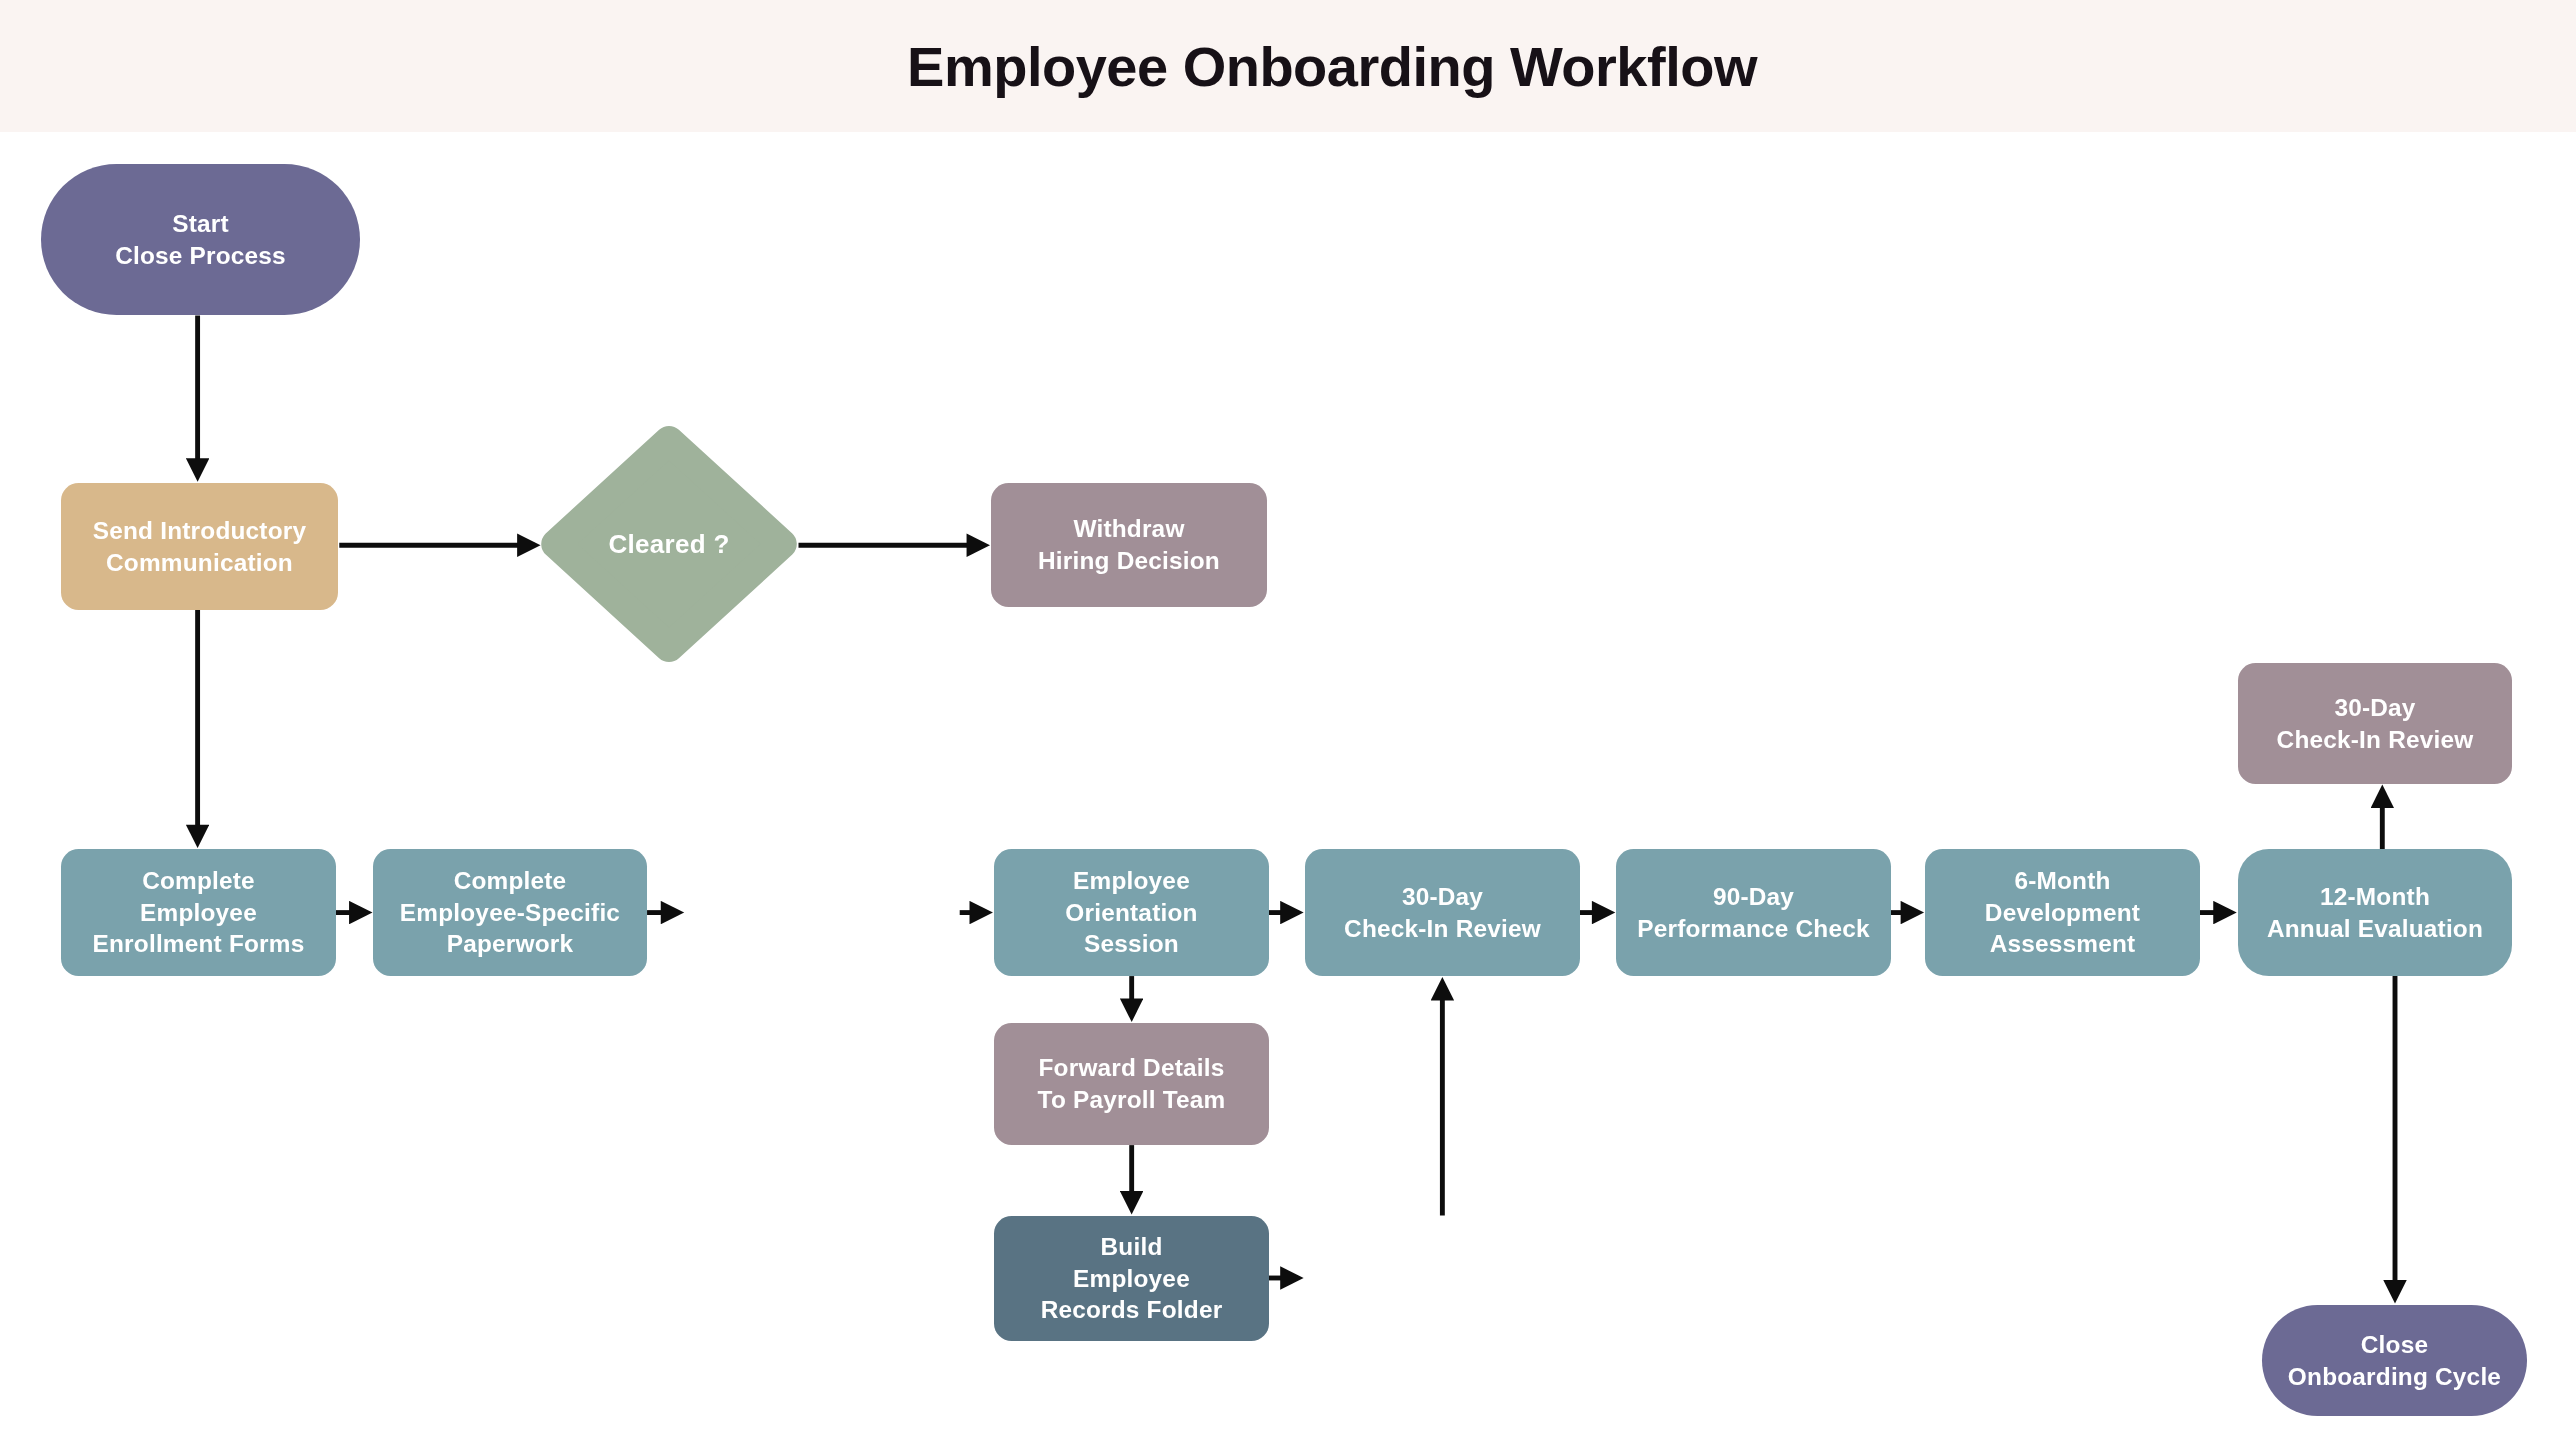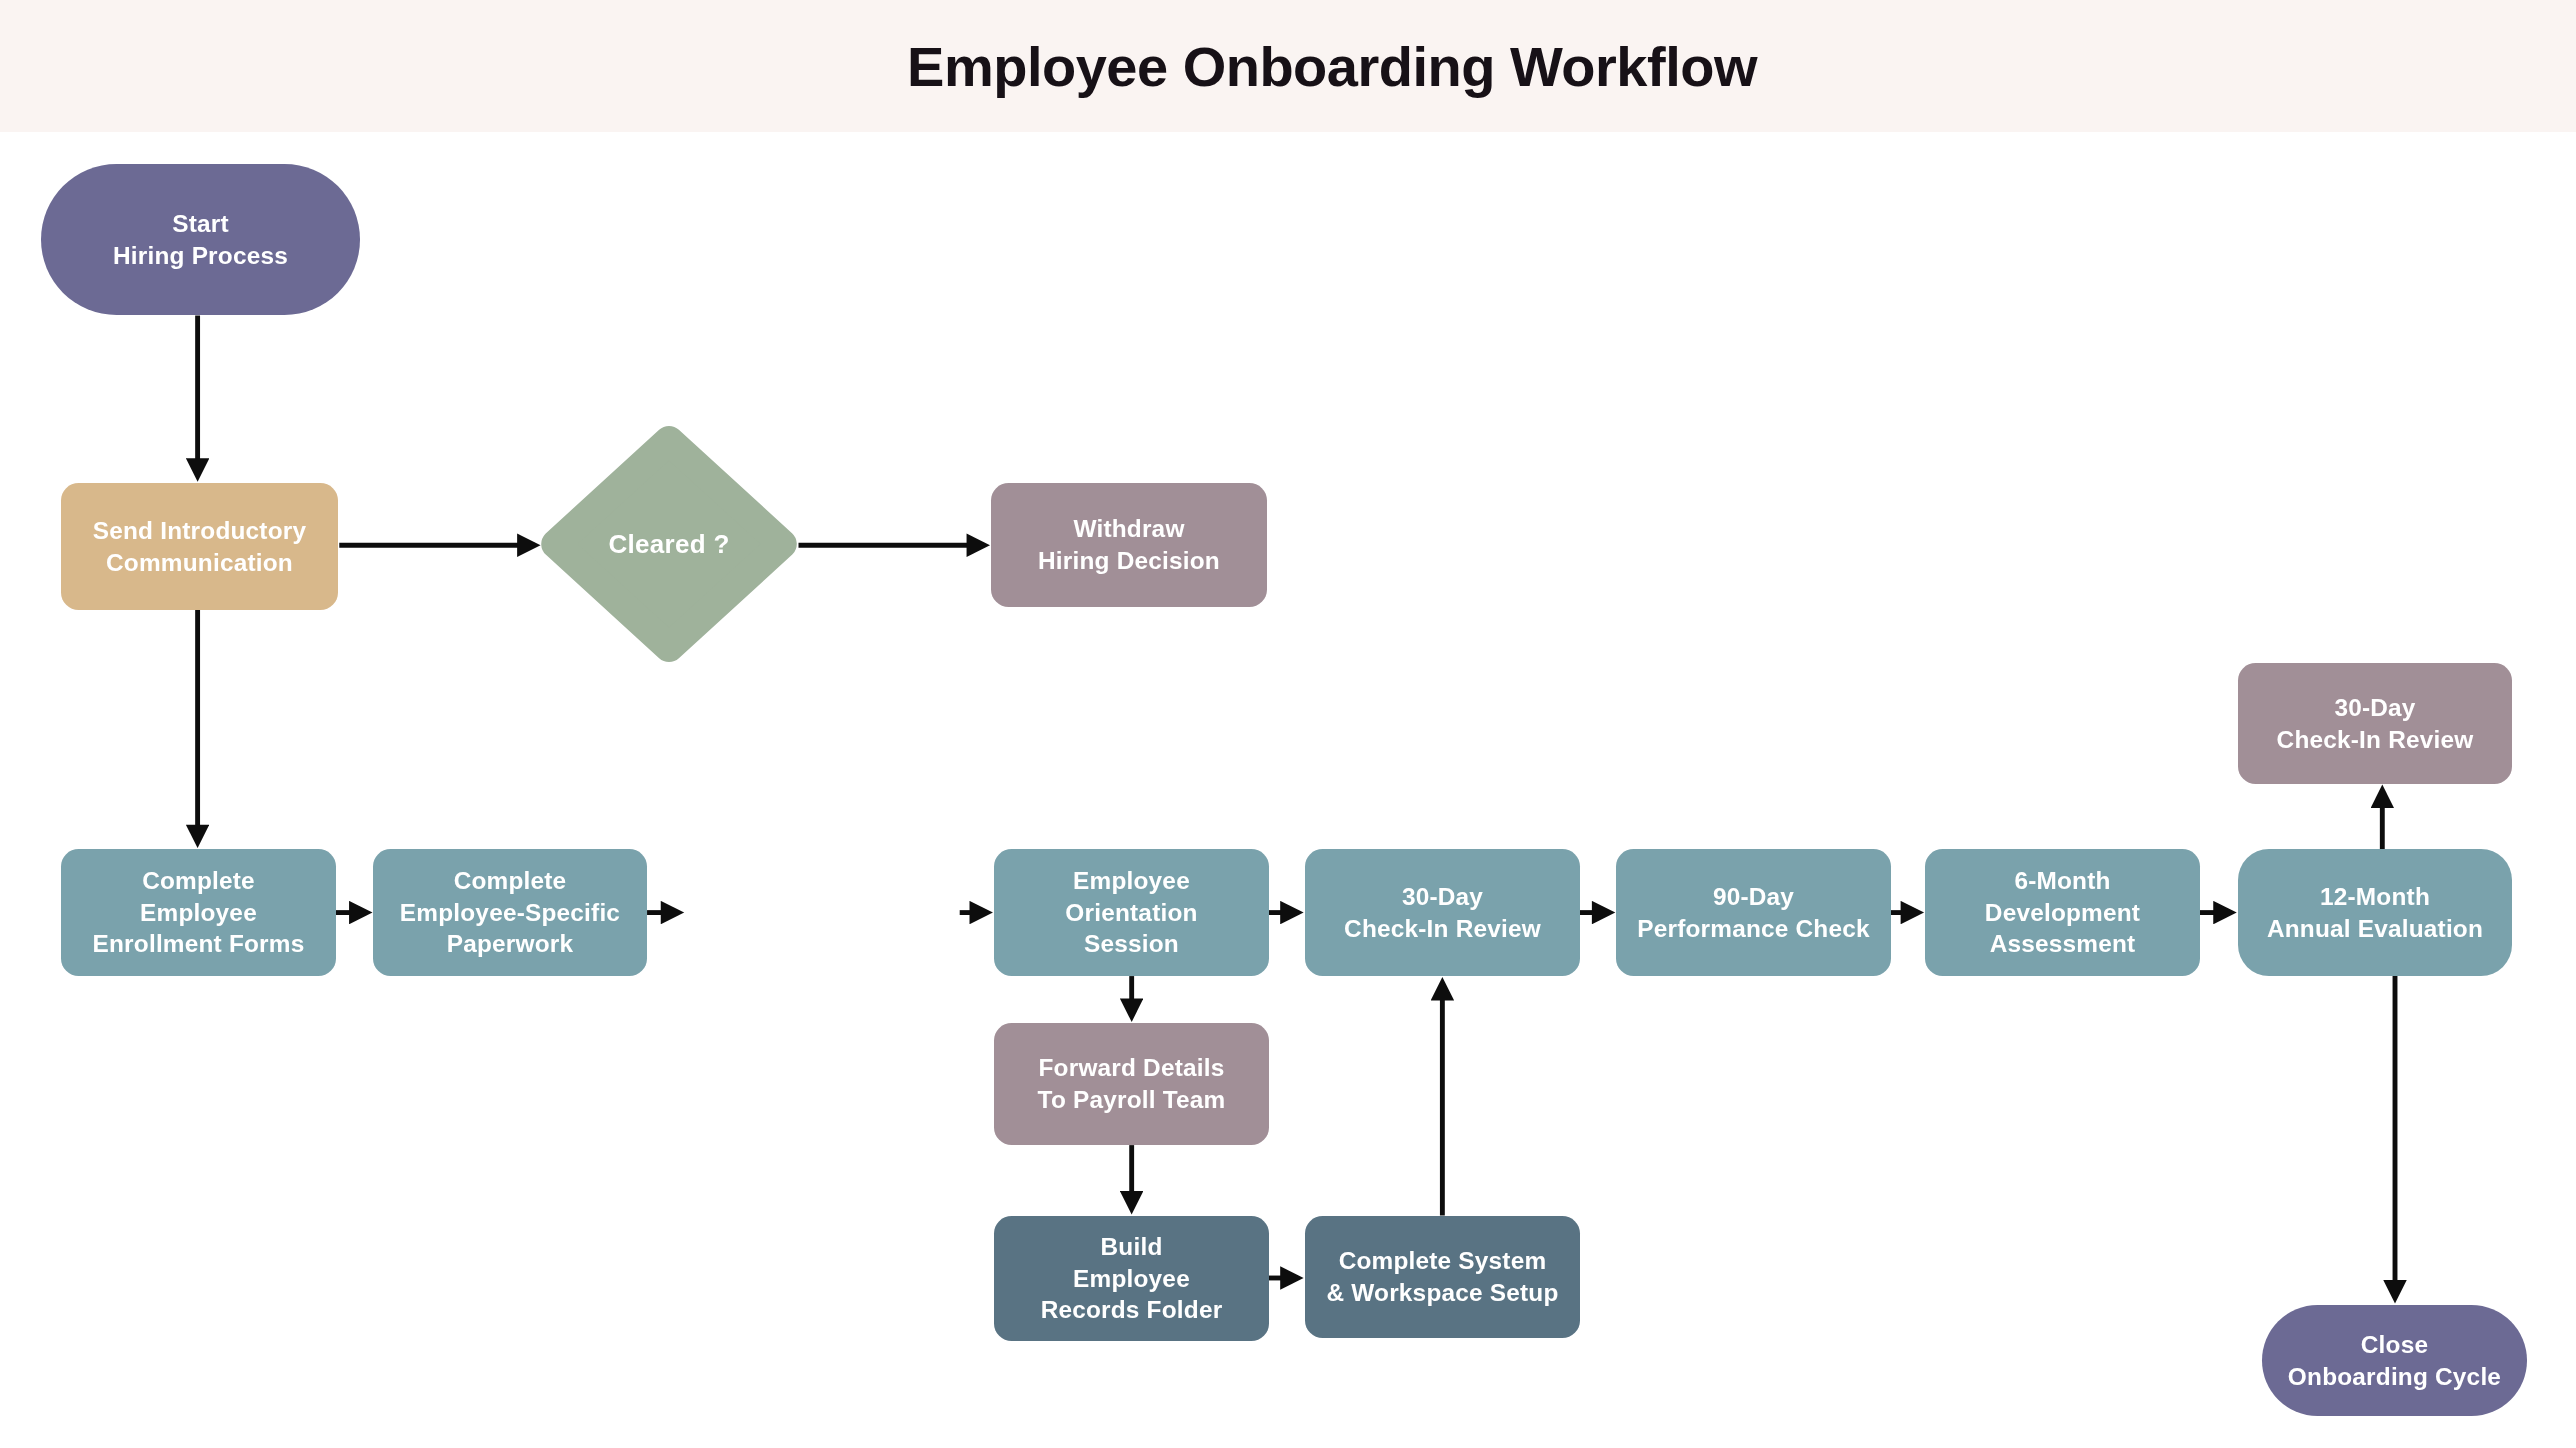--- a/index.html
+++ b/index.html
@@ -78,7 +78,7 @@
 
   <div class="node pill purple" style="left:41px;top:164px;width:319px;height:151px;">
     <span>Start</span>
-    <span>Hiring Process</span>
+    <span>Close Process</span>
   </div>
 
   <div class="node tan" style="left:61px;top:483px;width:277px;height:127px;">

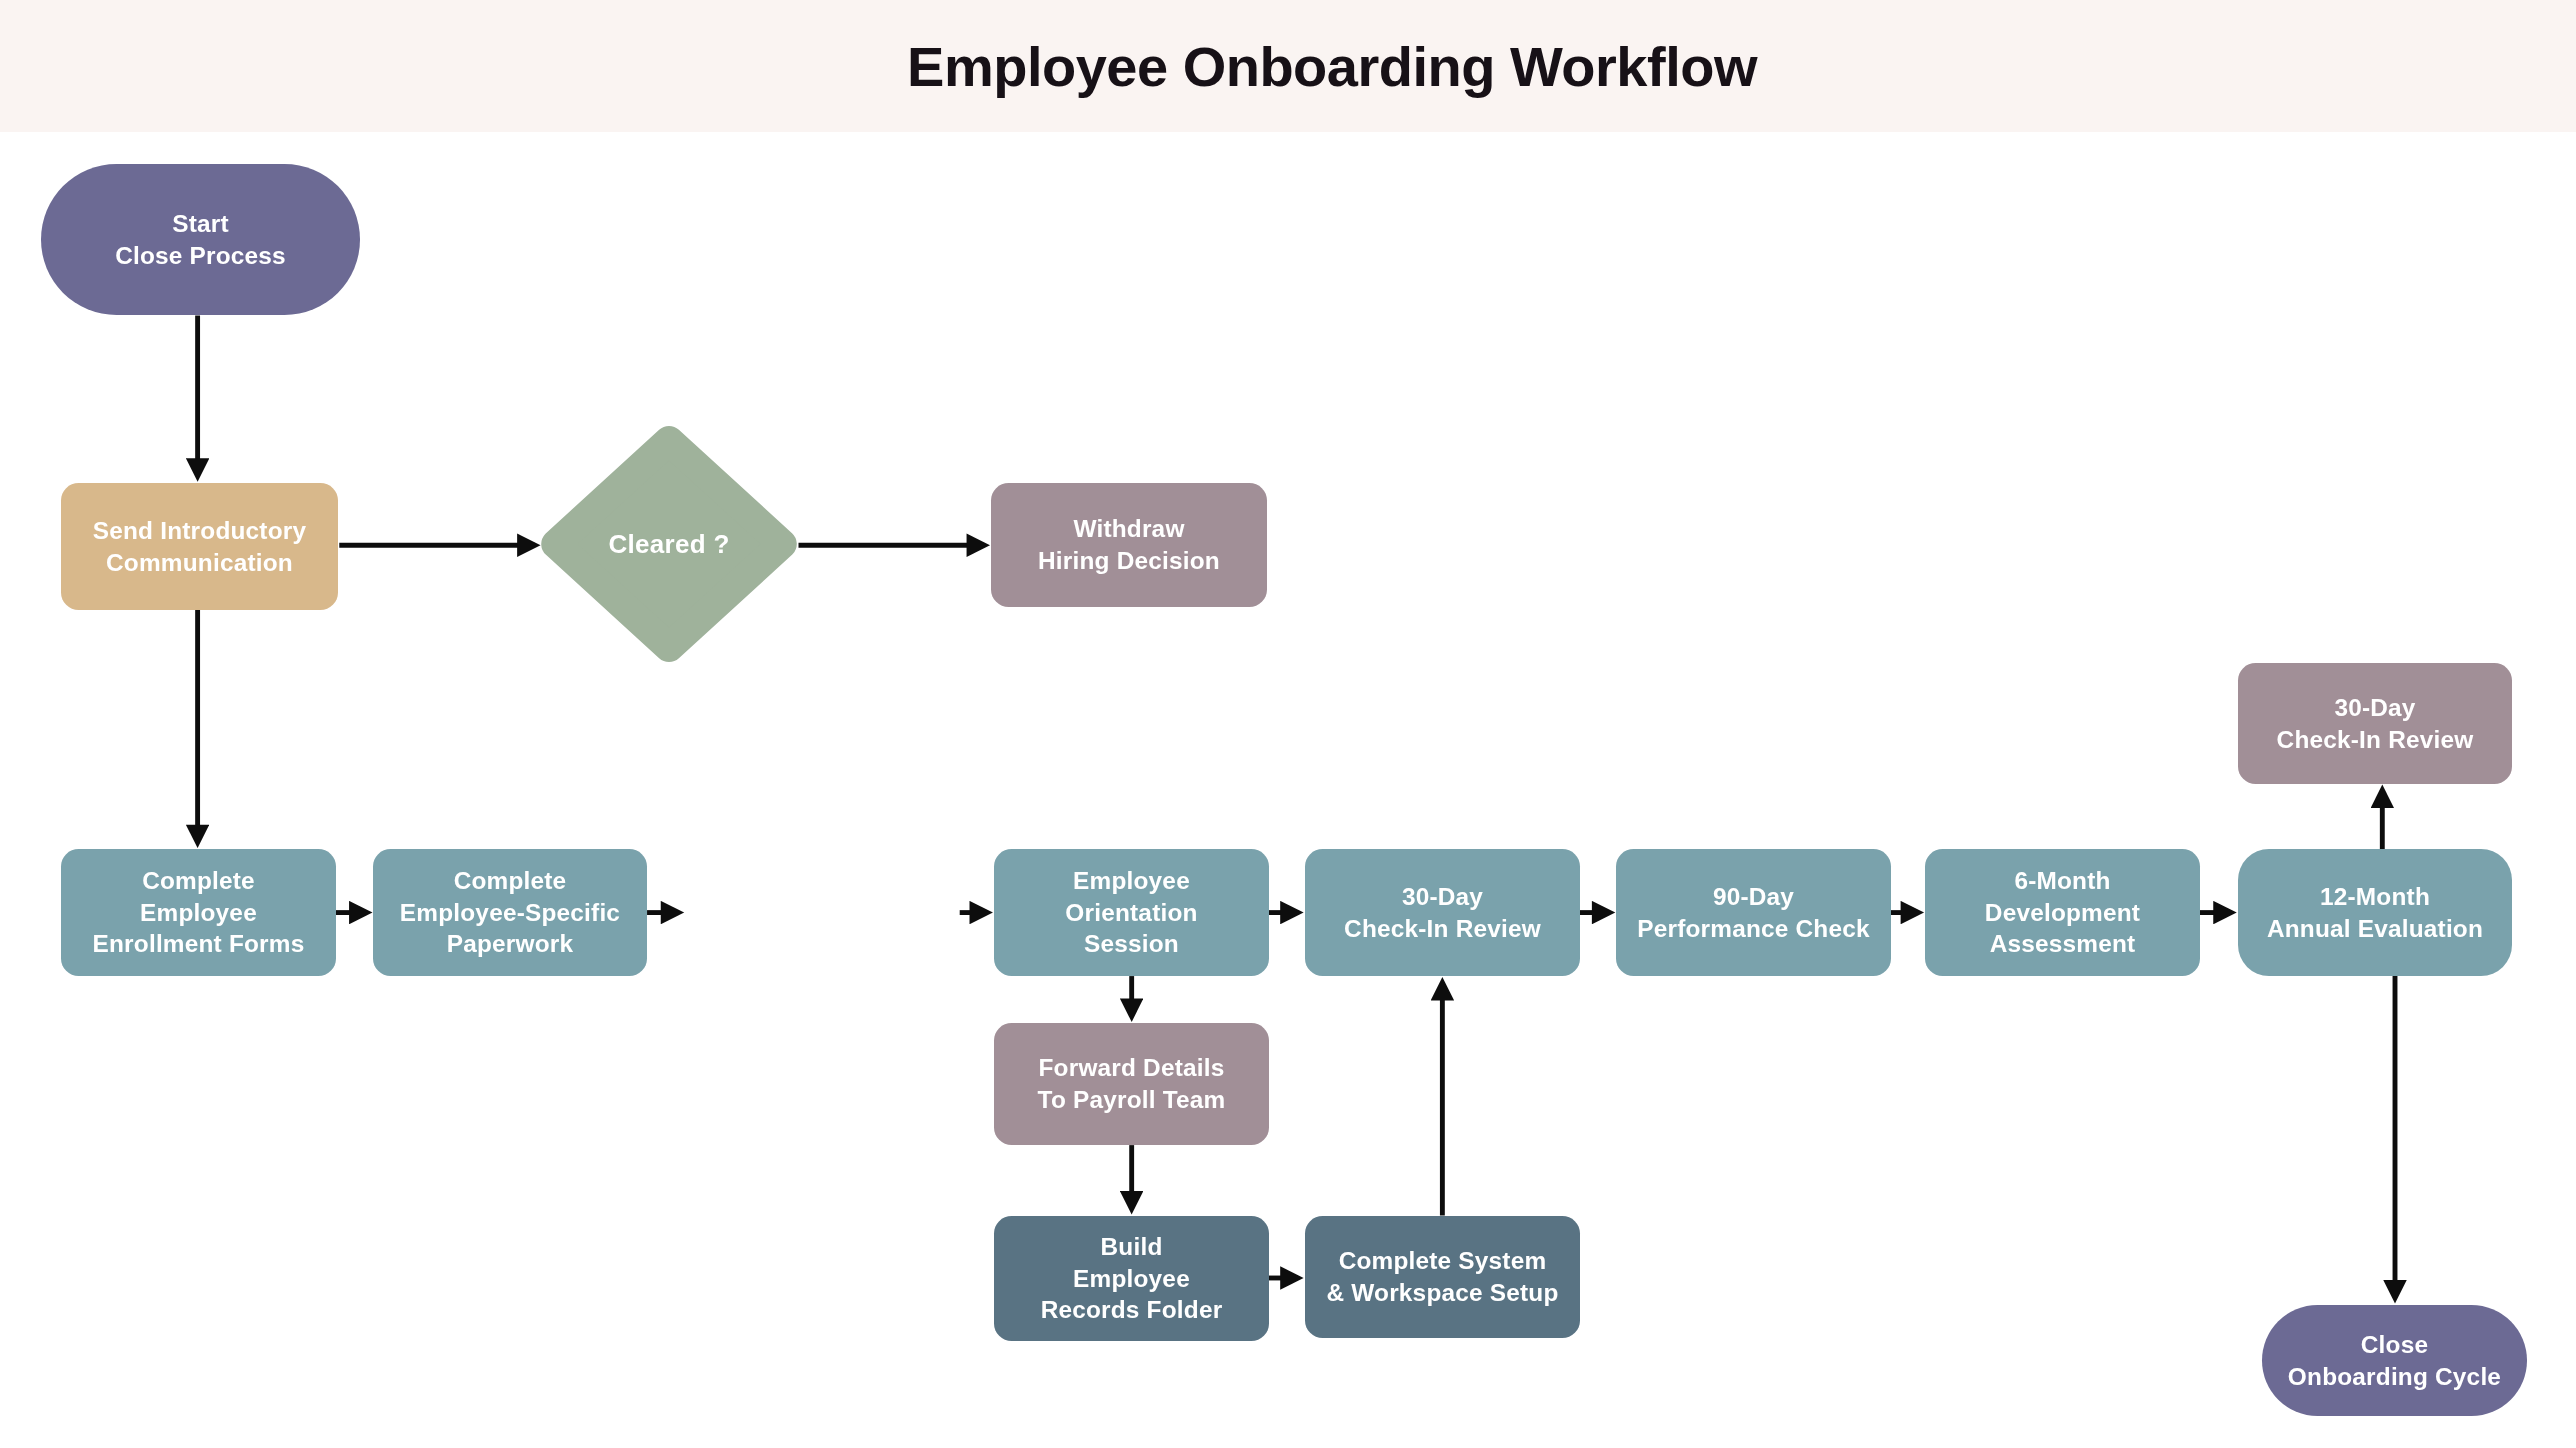--- a/index.html
+++ b/index.html
@@ -154,10 +154,6 @@
     <span>Records Folder</span>
   </div>
 
-  <div class="node slate" style="left:1305px;top:1216px;width:275px;height:122px;">
-    <span>Complete System</span>
-    <span>&amp; Workspace Setup</span>
-  </div>
 
   <div class="node pill purple" style="left:2262px;top:1305px;width:265px;height:111px;border-radius:57px;">
     <span>Close</span>

